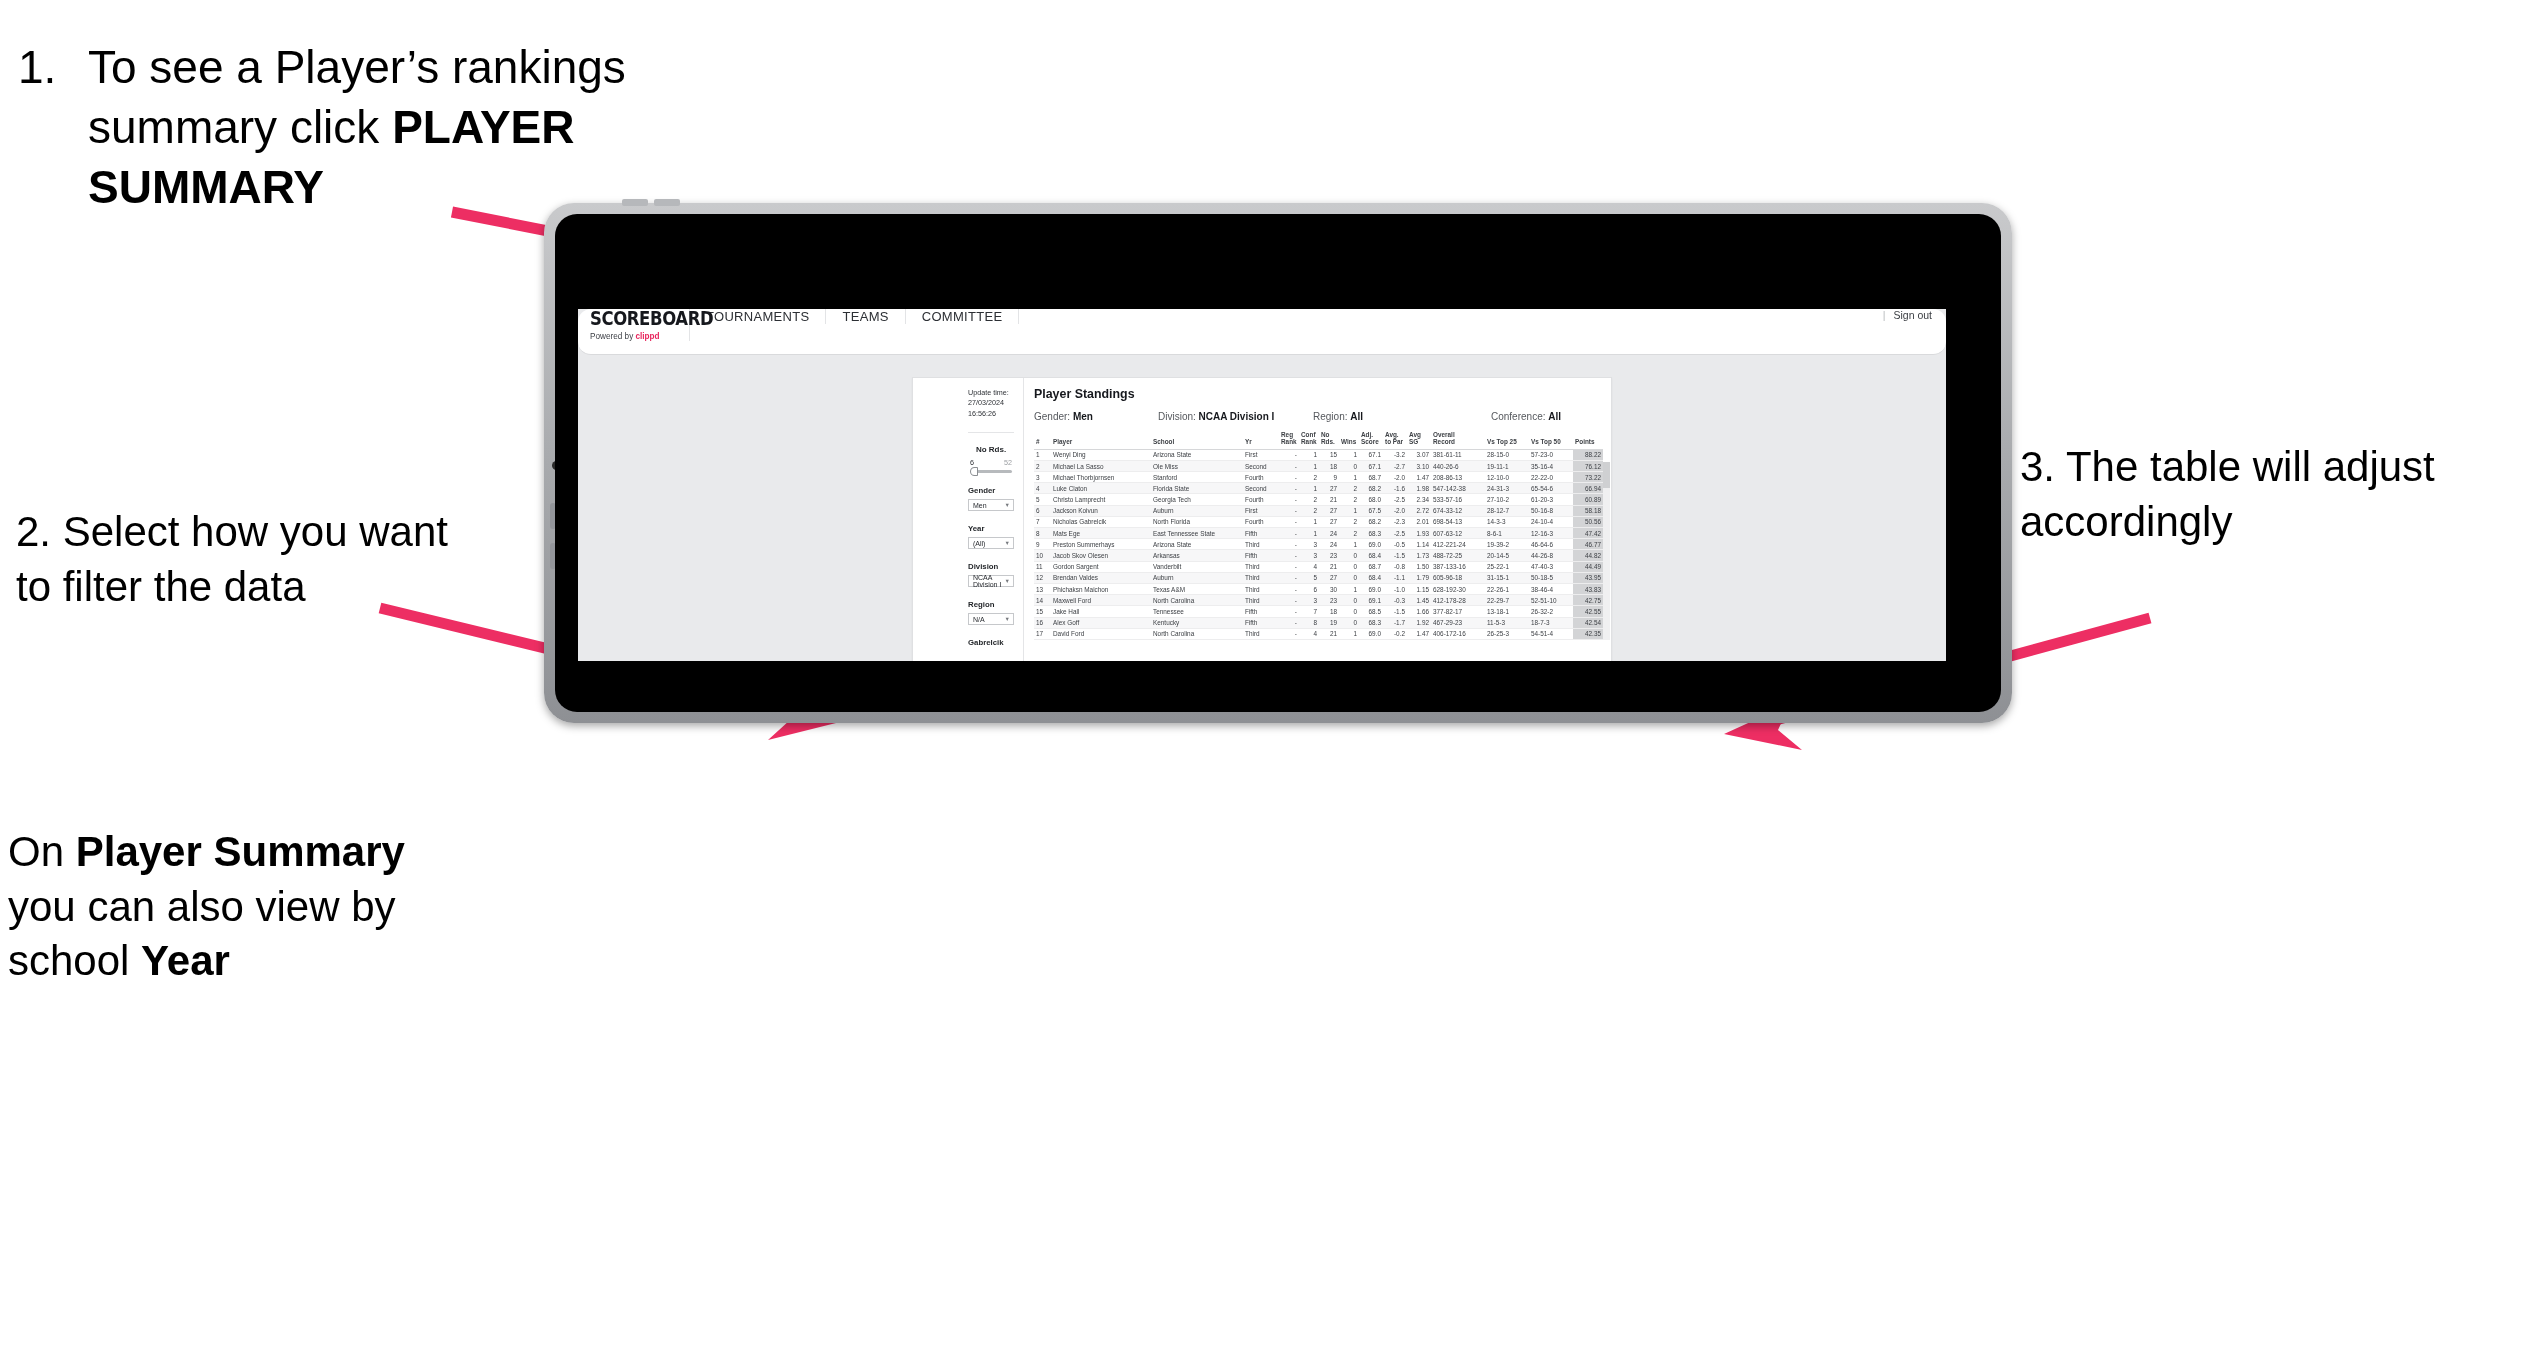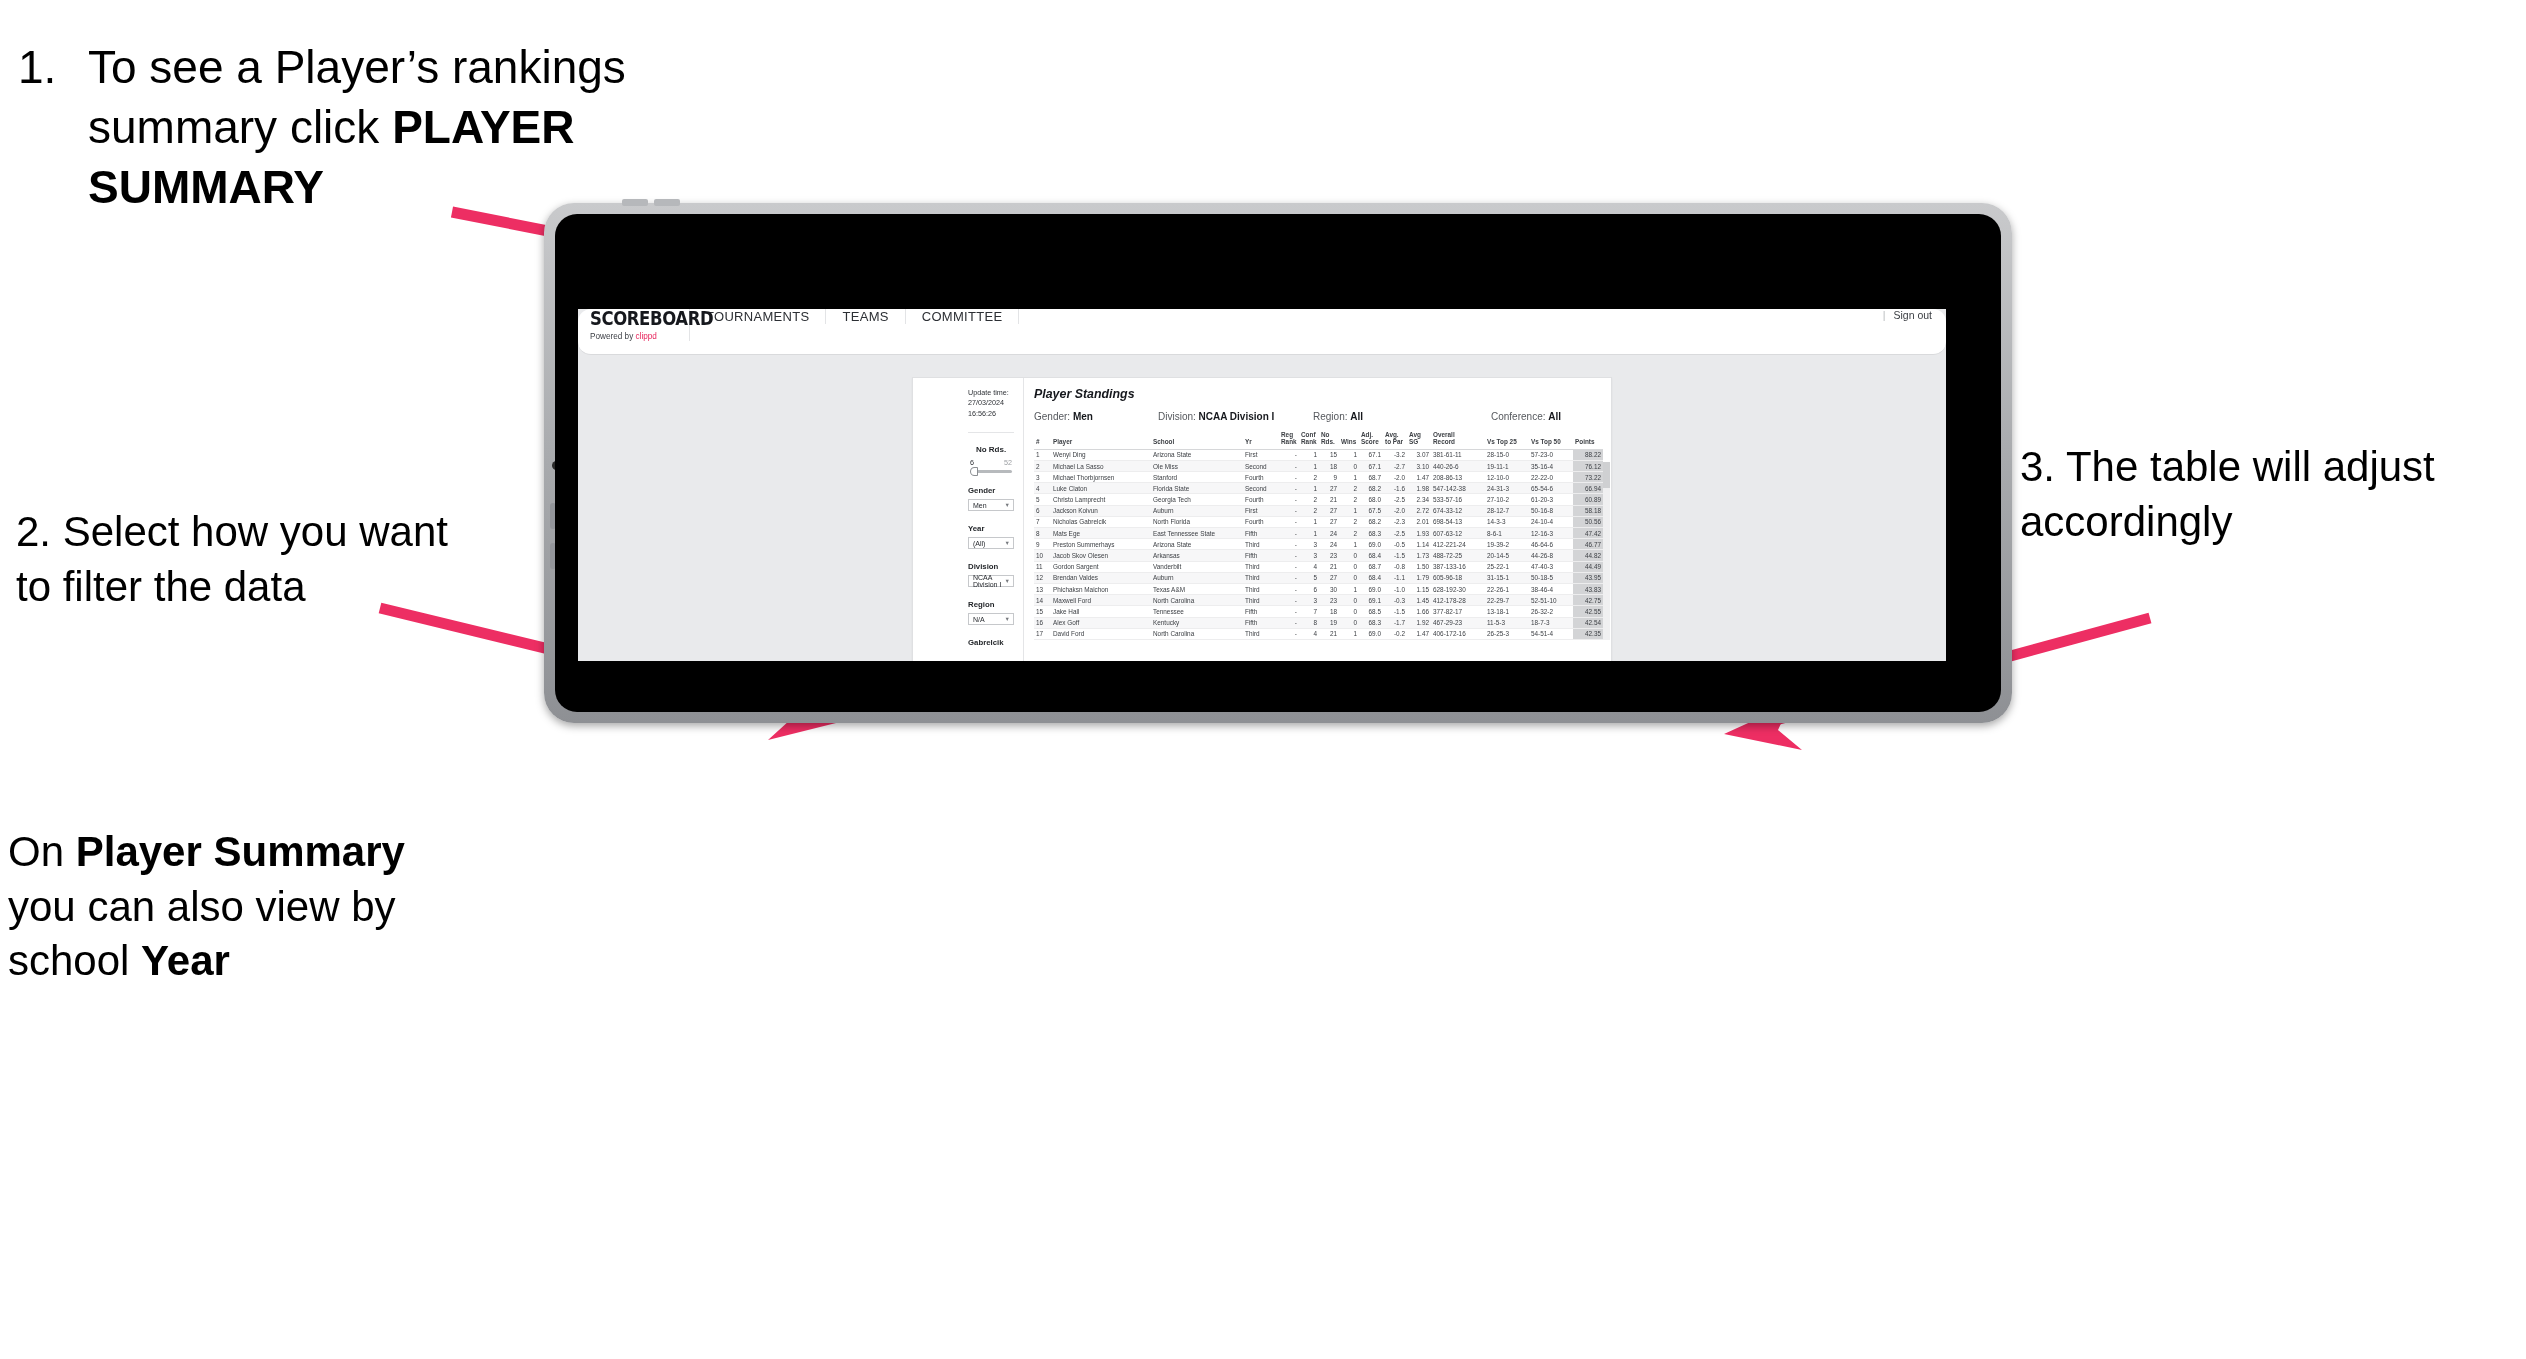--- a/index.html
+++ b/index.html
@@ -64,7 +64,7 @@
     font-size: 16.5px; letter-spacing: -0.4px; color:#16181d;
     transform: scaleY(1.18); transform-origin: left center; }
   .logo-sub { font-size: 8.2px; color:#3c3f45; margin-top: 4px; }
-  .logo-sub .brand { color:#e8245c; font-weight:normal; }
+  .logo-sub .brand { color:#e8245c; font-weight:bold; }
   .topnav-item { display:flex; align-items:center; padding: 0 16px;
     font-size: 13px; color:#2c2f34; letter-spacing:.3px;
     border-right: 1px solid #e3e4e6; white-space: nowrap; }

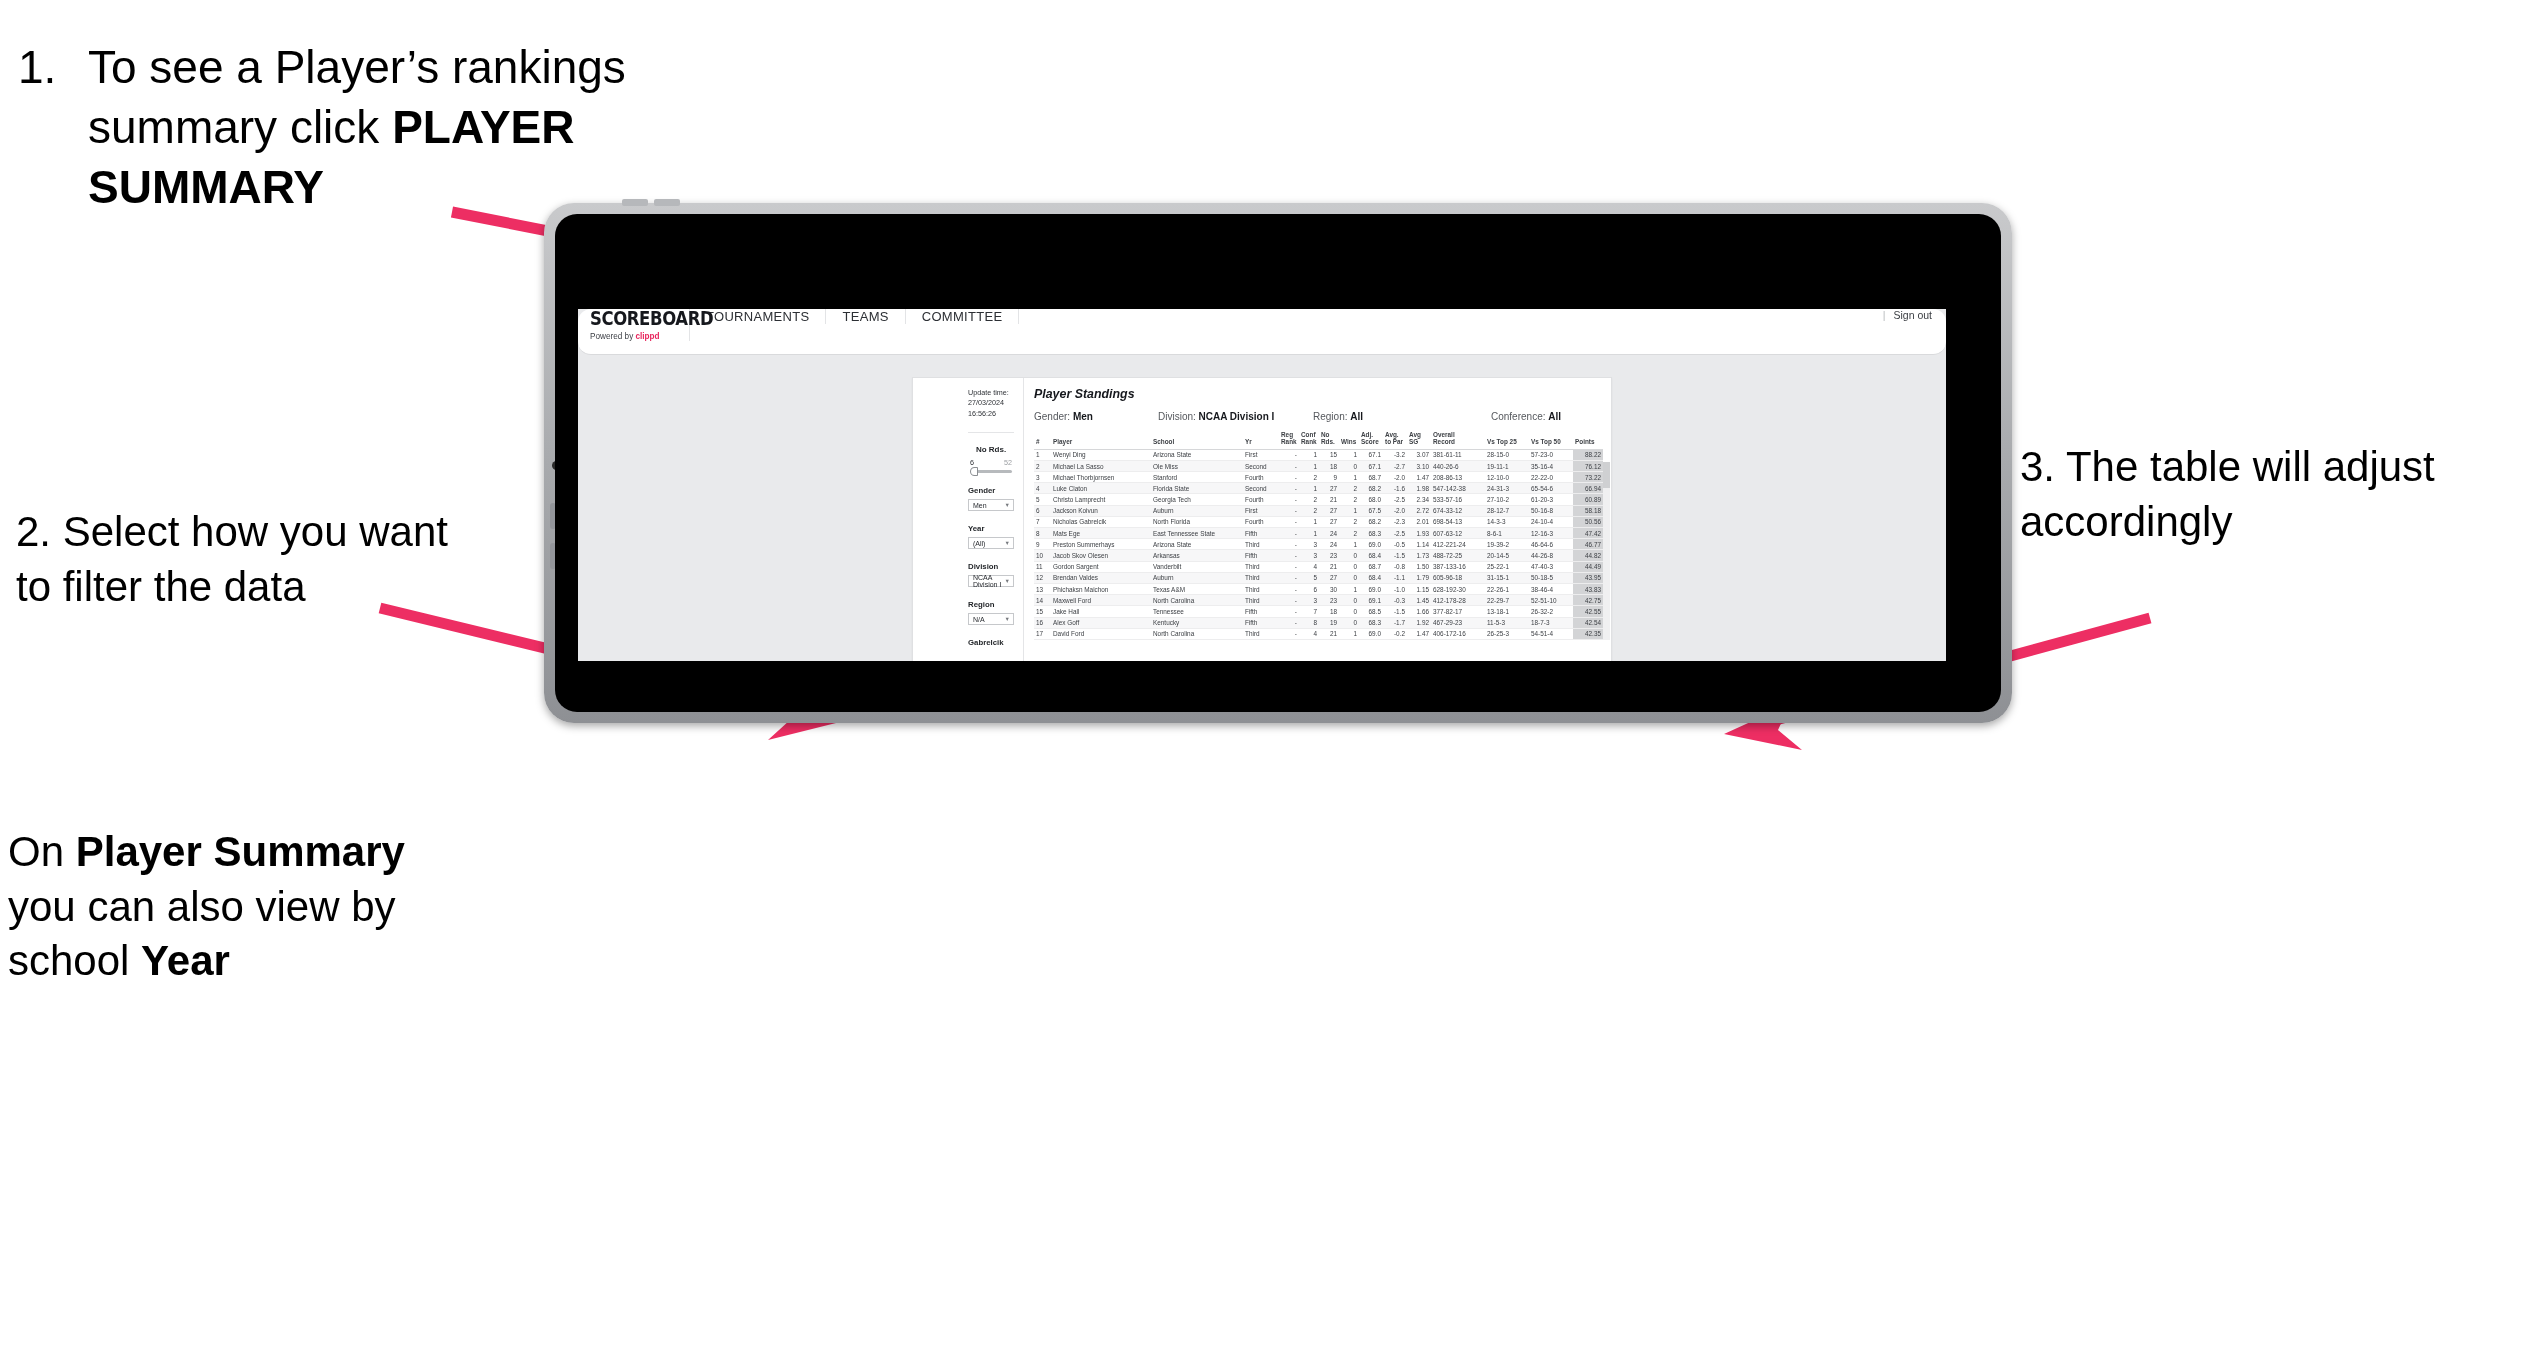--- a/index.html
+++ b/index.html
@@ -107,7 +107,7 @@
 
   
   .main { flex: 1; padding: 9px 8px 0 10px; position:relative; }
-  .wb-title { font-size: 12.4px; font-weight:bold; color:#16181d;font-style:italic; }
+  .wb-title { font-size: 12.4px; font-weight:bold; color:#16181d; }
   .wb-filters { display:flex; margin-top: 10px; font-size: 10px; color:#55585d;
     padding-bottom: 9px; }
   .wb-filters span b { color:#16181d; }

